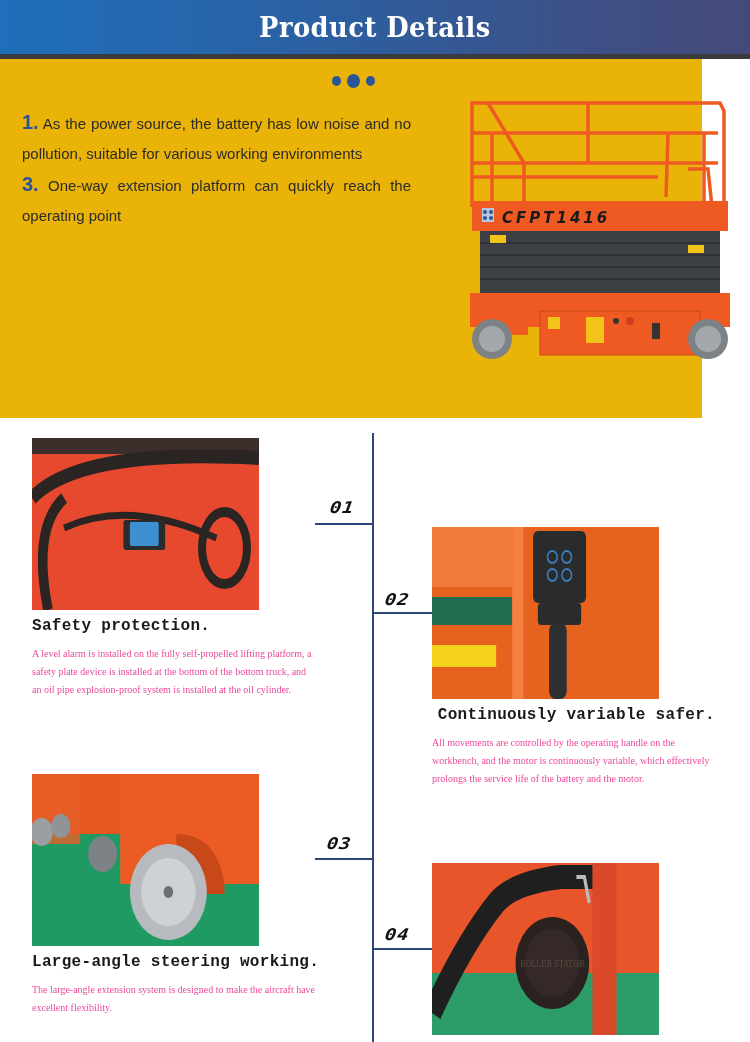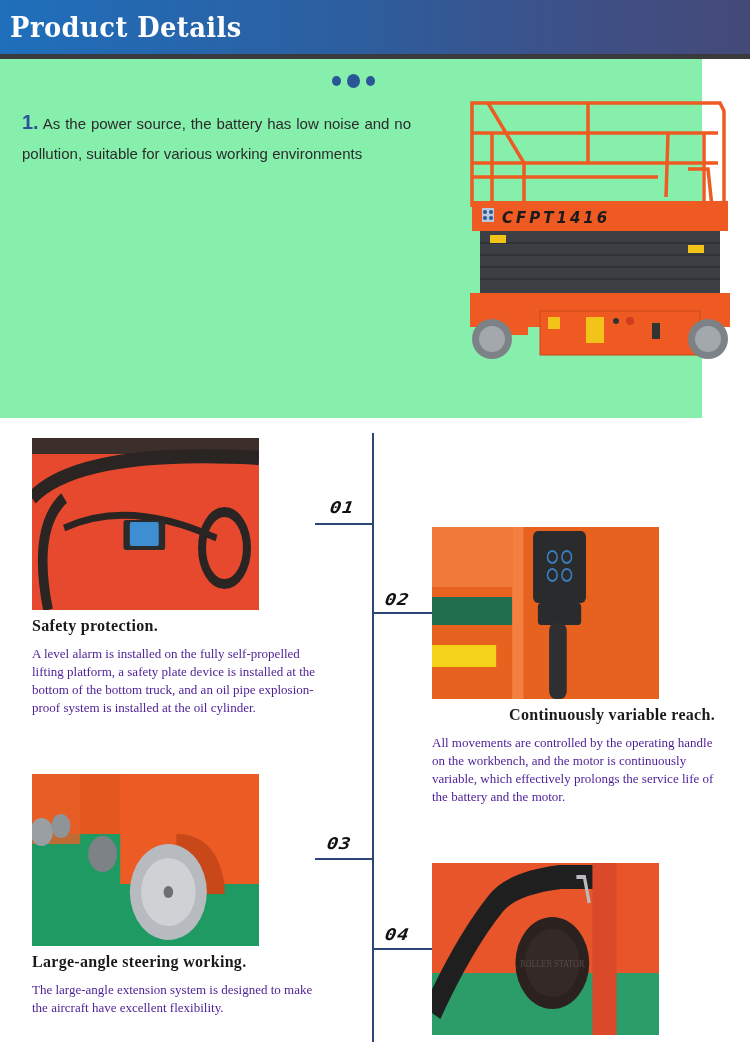--- a/index.html
+++ b/index.html
@@ -10,7 +10,7 @@
     .header {
       position: absolute; left: 0; top: 0; width: 750px; height: 54px;
       background: linear-gradient(90deg, #1f6fbb 0%, #2c5fa0 45%, #3f4f85 80%, #444a78 100%);
-      display: flex; align-items: center; justify-content: flex-start;
+      display: flex; align-items: center; justify-content: center;
     }
     .header-title {
       color: #ffffff; font-family: "DejaVu Serif", serif; font-weight: bold;

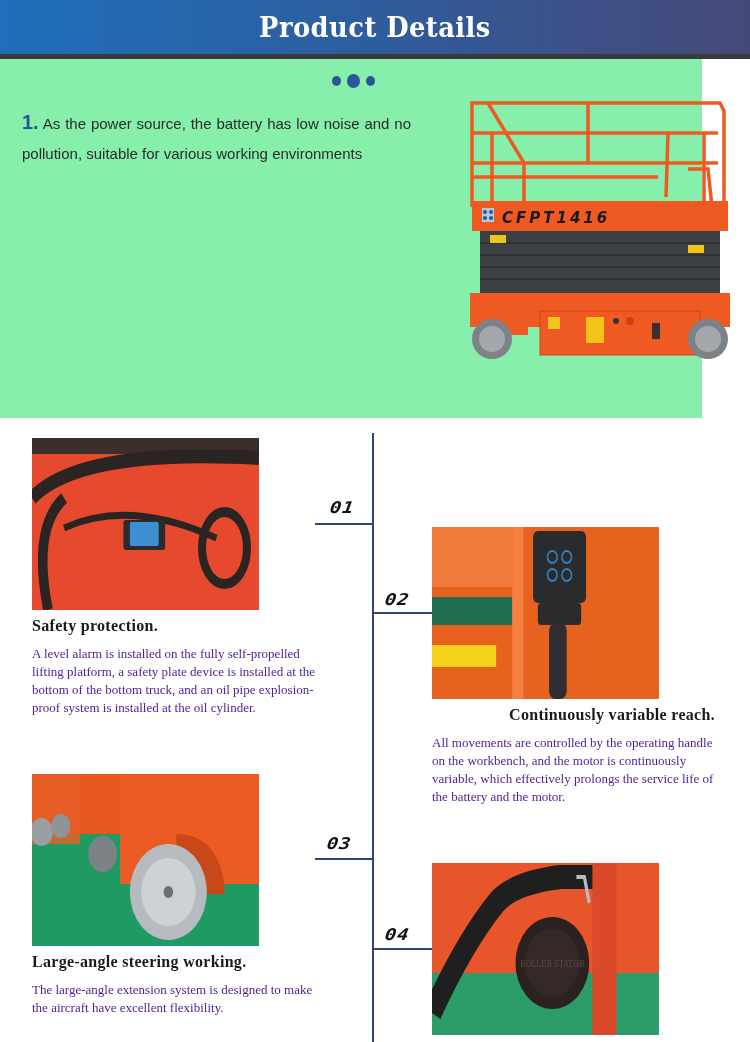--- a/index.html
+++ b/index.html
@@ -21,7 +21,7 @@
     
     .intro {
       position: absolute; left: 0; top: 59px; width: 702px; height: 359px;
-      background: #86efac;
+      background: #eab308;
     }
     .dots { position: absolute; left: 332px; top: 15px; display: flex; align-items: center; gap: 6px; }
     .dot { background: #2a5697; border-radius: 50%; }

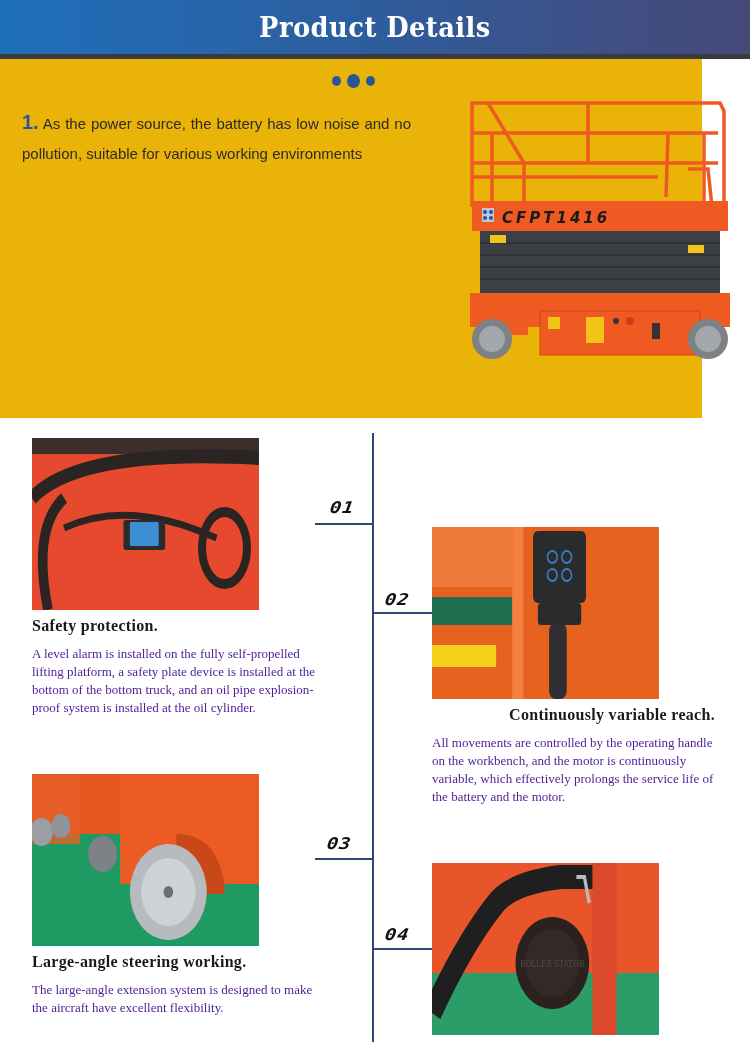--- a/index.html
+++ b/index.html
@@ -78,6 +78,7 @@
 
   <div class="features">
     <p class="feature"><span class="num">1.</span> <span>As the power source, the battery has low noise and no pollution, suitable for various working environments</span></p>
+    <p class="feature"><span class="num">3.</span> <span>One-way extension platform can quickly reach the operating point</span></p>
   </div>
 
   <div class="lift-photo">

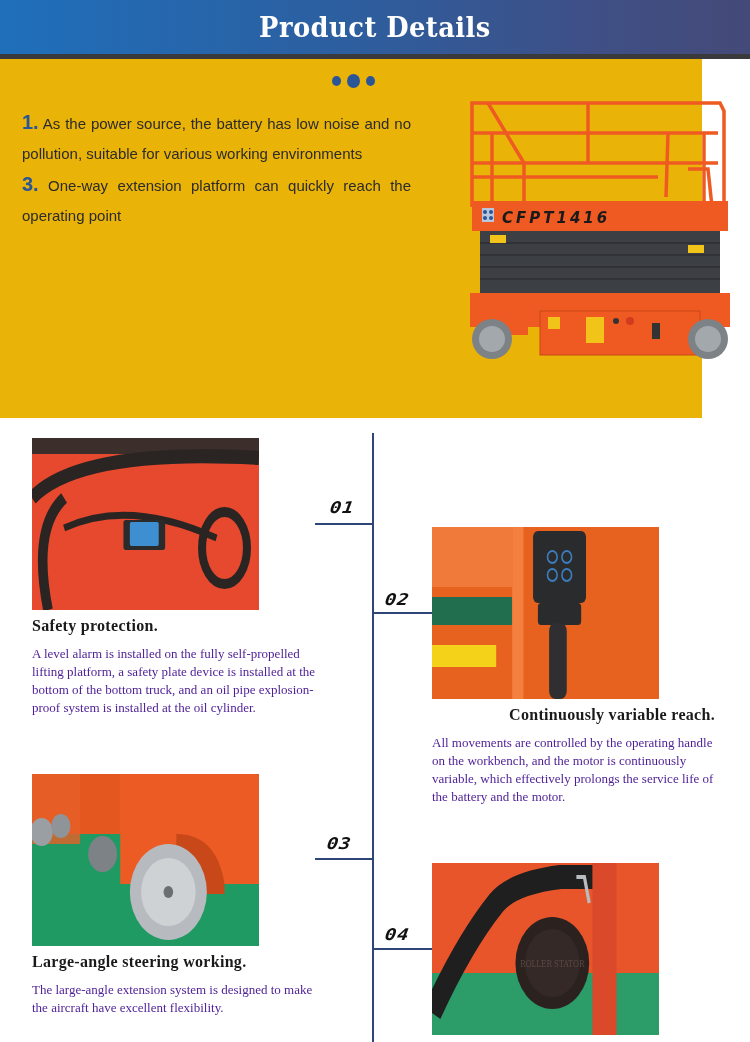--- a/index.html
+++ b/index.html
@@ -52,7 +52,7 @@
     .photo svg { width: 100%; height: 100%; display: block; }
 
     .card-title {
-      position: absolute; font-family: Liberation Serif, serif; font-size: 16px; color: #1a1a1a;
+      position: absolute; font-family: Liberation Mono, monospace; font-size: 16px; color: #1a1a1a;
       letter-spacing: 0.3px;
     }
     .card-desc {

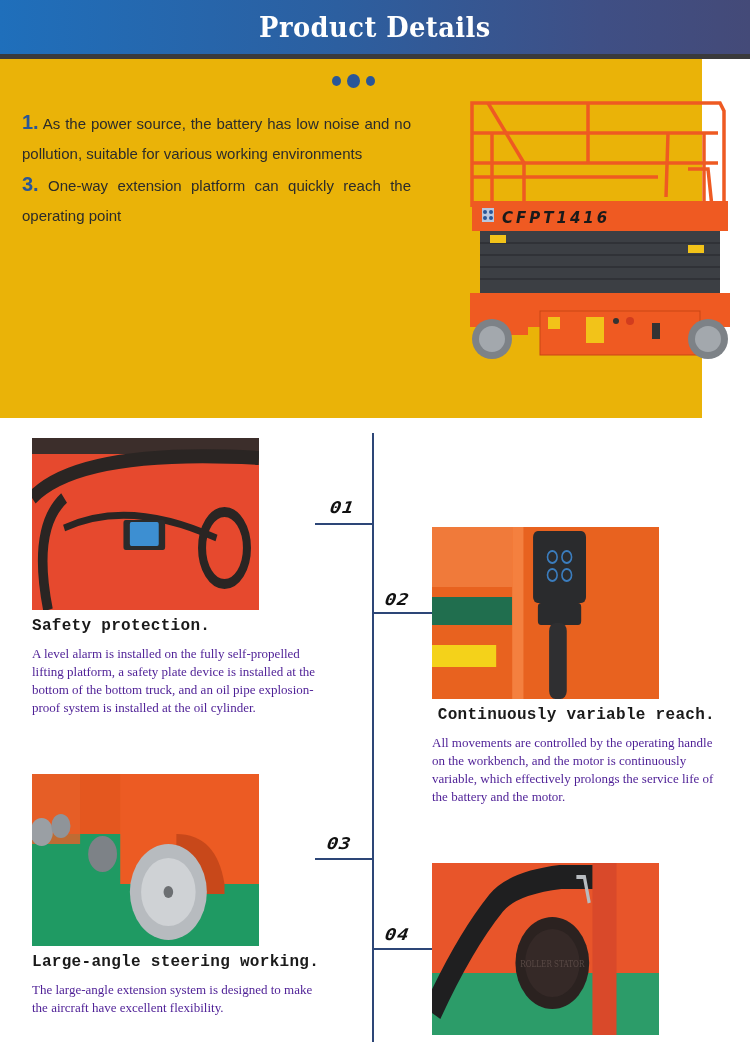--- a/index.html
+++ b/index.html
@@ -56,7 +56,7 @@
       letter-spacing: 0.3px;
     }
     .card-desc {
-      position: absolute; font-family: "Liberation Serif", serif; font-size: 13px; color: #4c1d95;
+      position: absolute; font-family: "Liberation Serif", serif; font-size: 10px; color: #ec4899;
       line-height: 18px;
     }
     .card-desc.right { text-align: left; }

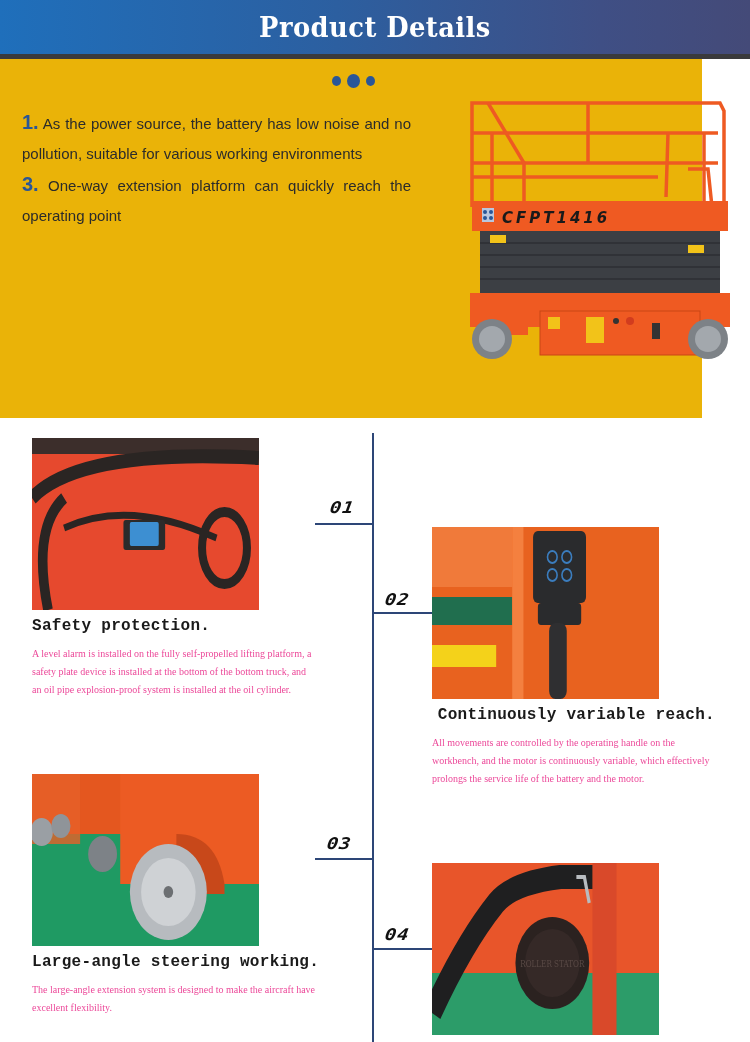--- a/index.html
+++ b/index.html
@@ -170,7 +170,7 @@
 </div>
 <div class="hline" style="left:373px; top:612px; width:59px;"></div>
 <div class="step-label" style="left:385px; top:588px;">02</div>
-<h3 class="card-title" style="left:432px; top:706px; width:283px; text-align:right;">Continuously variable reach.</h3>
+<h3 class="card-title" style="left:432px; top:706px; width:283px; text-align:right;">Continuously variable safer.</h3>
 <p class="card-desc right" style="left:432px; top:734px; width:285px;">All movements are controlled by the operating handle on the workbench, and the motor is continuously variable, which effectively prolongs the service life of the battery and the motor.</p>
 
 <div class="photo" style="left:32px; top:774px;">

